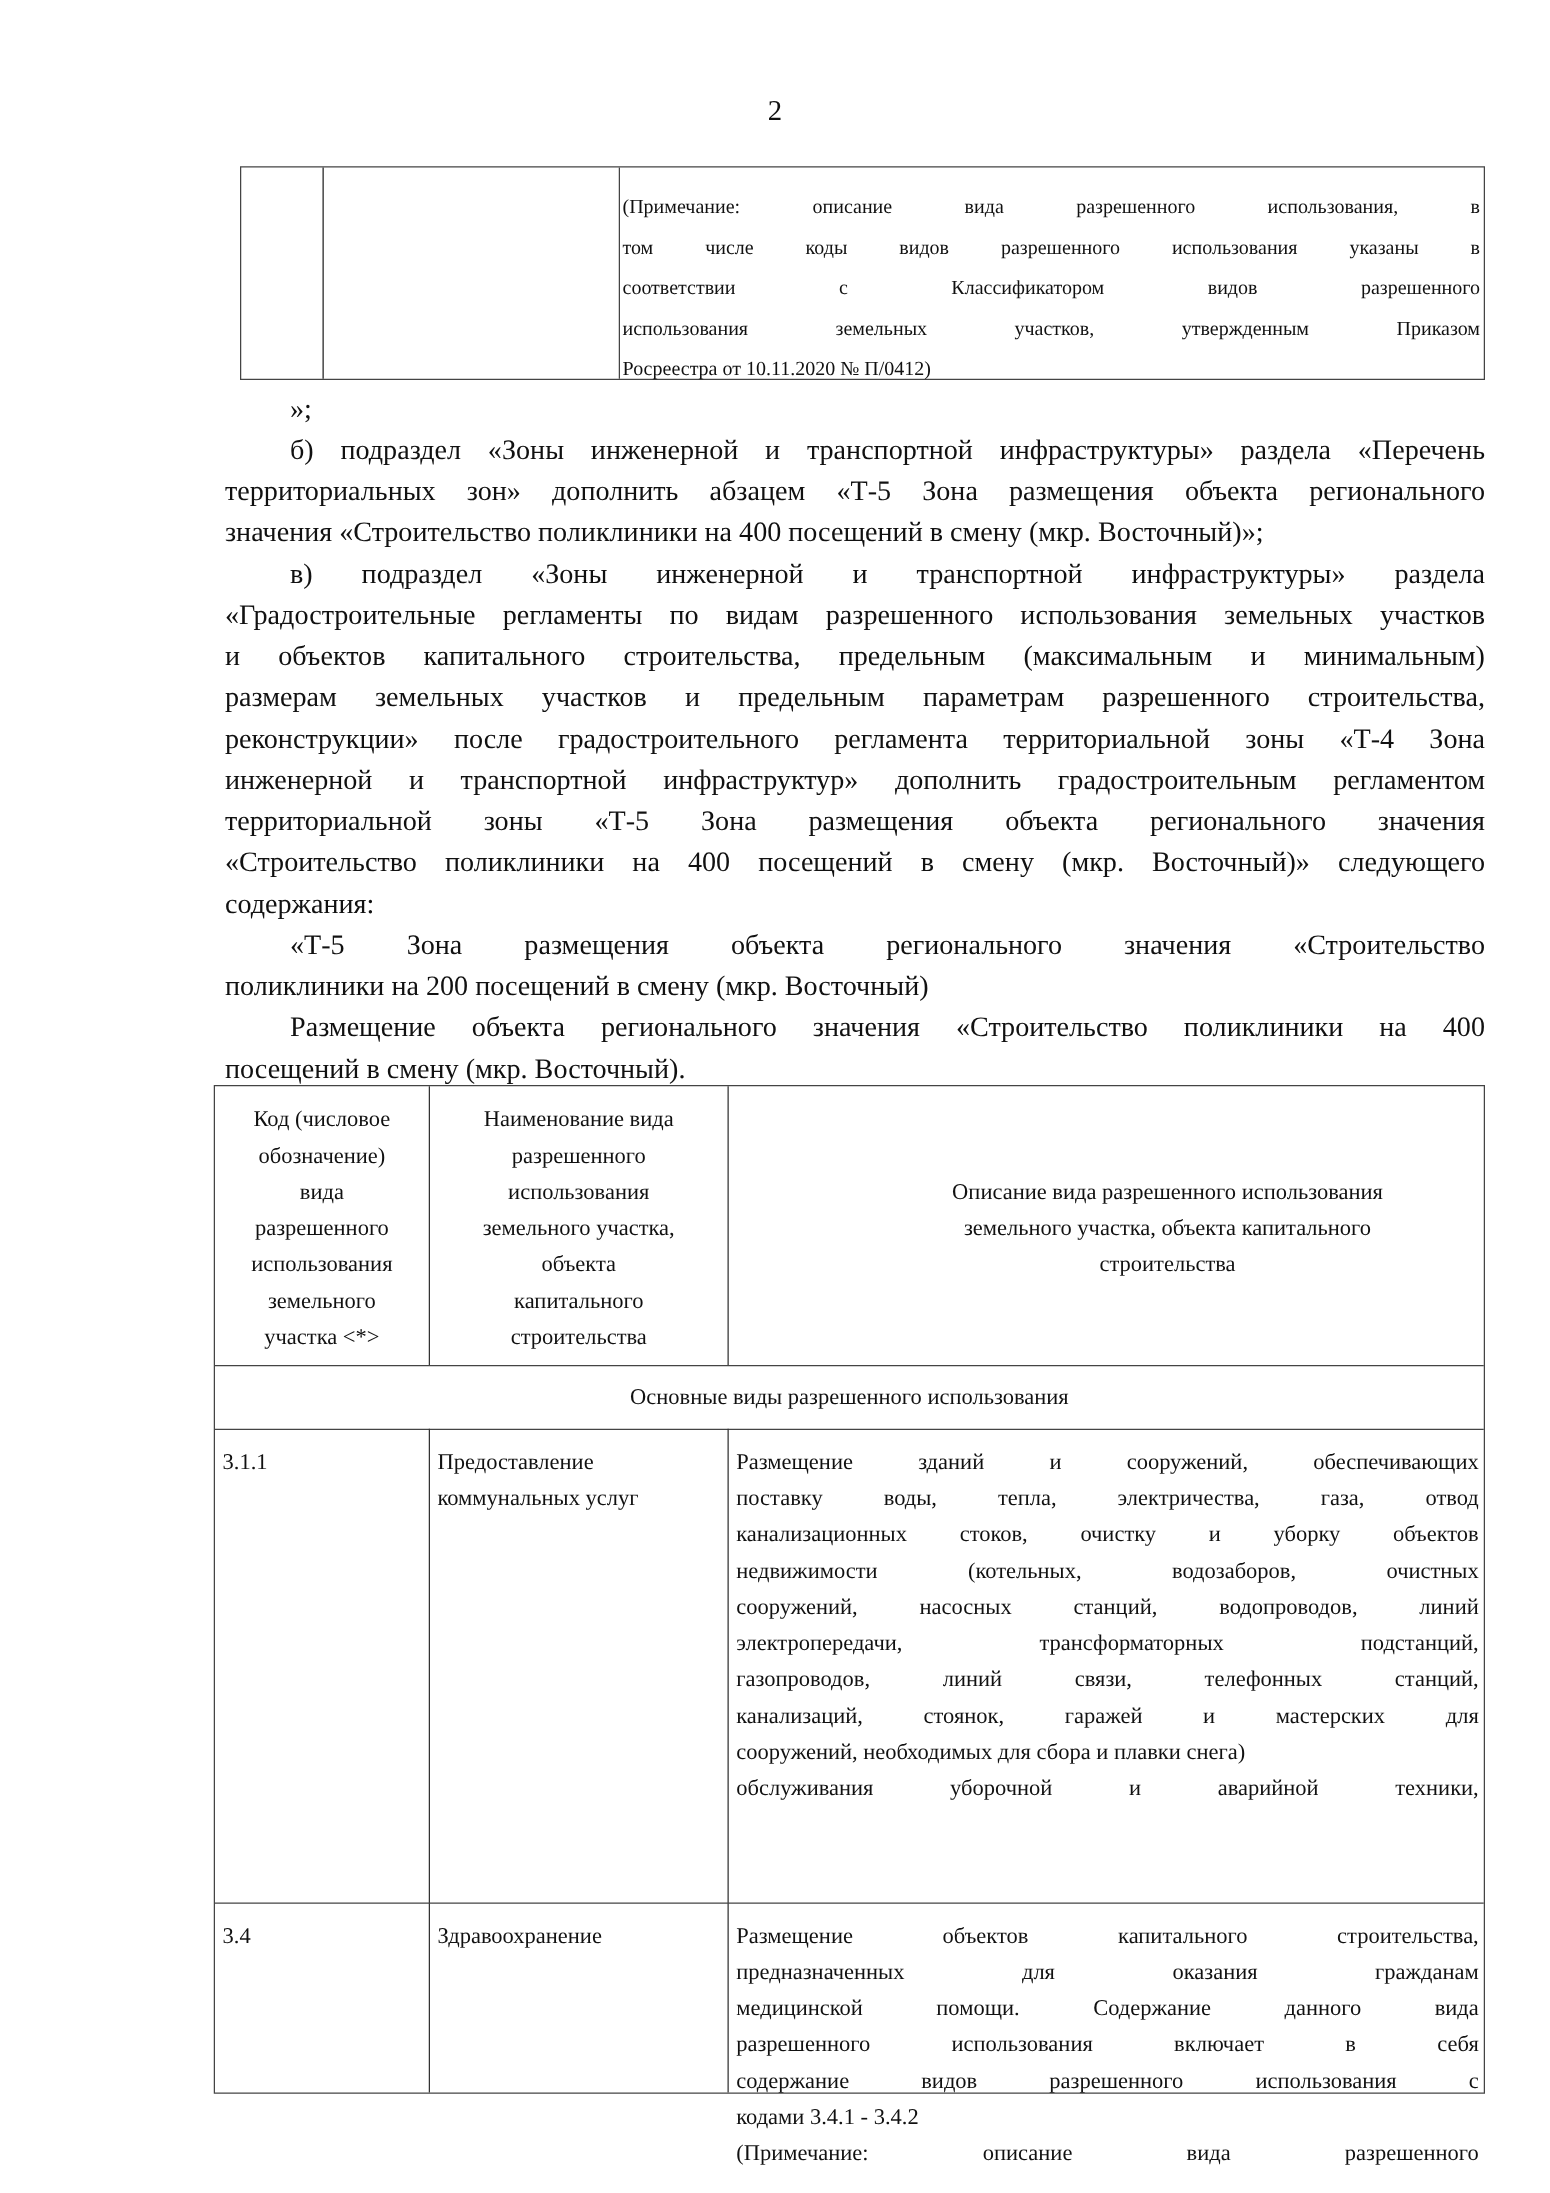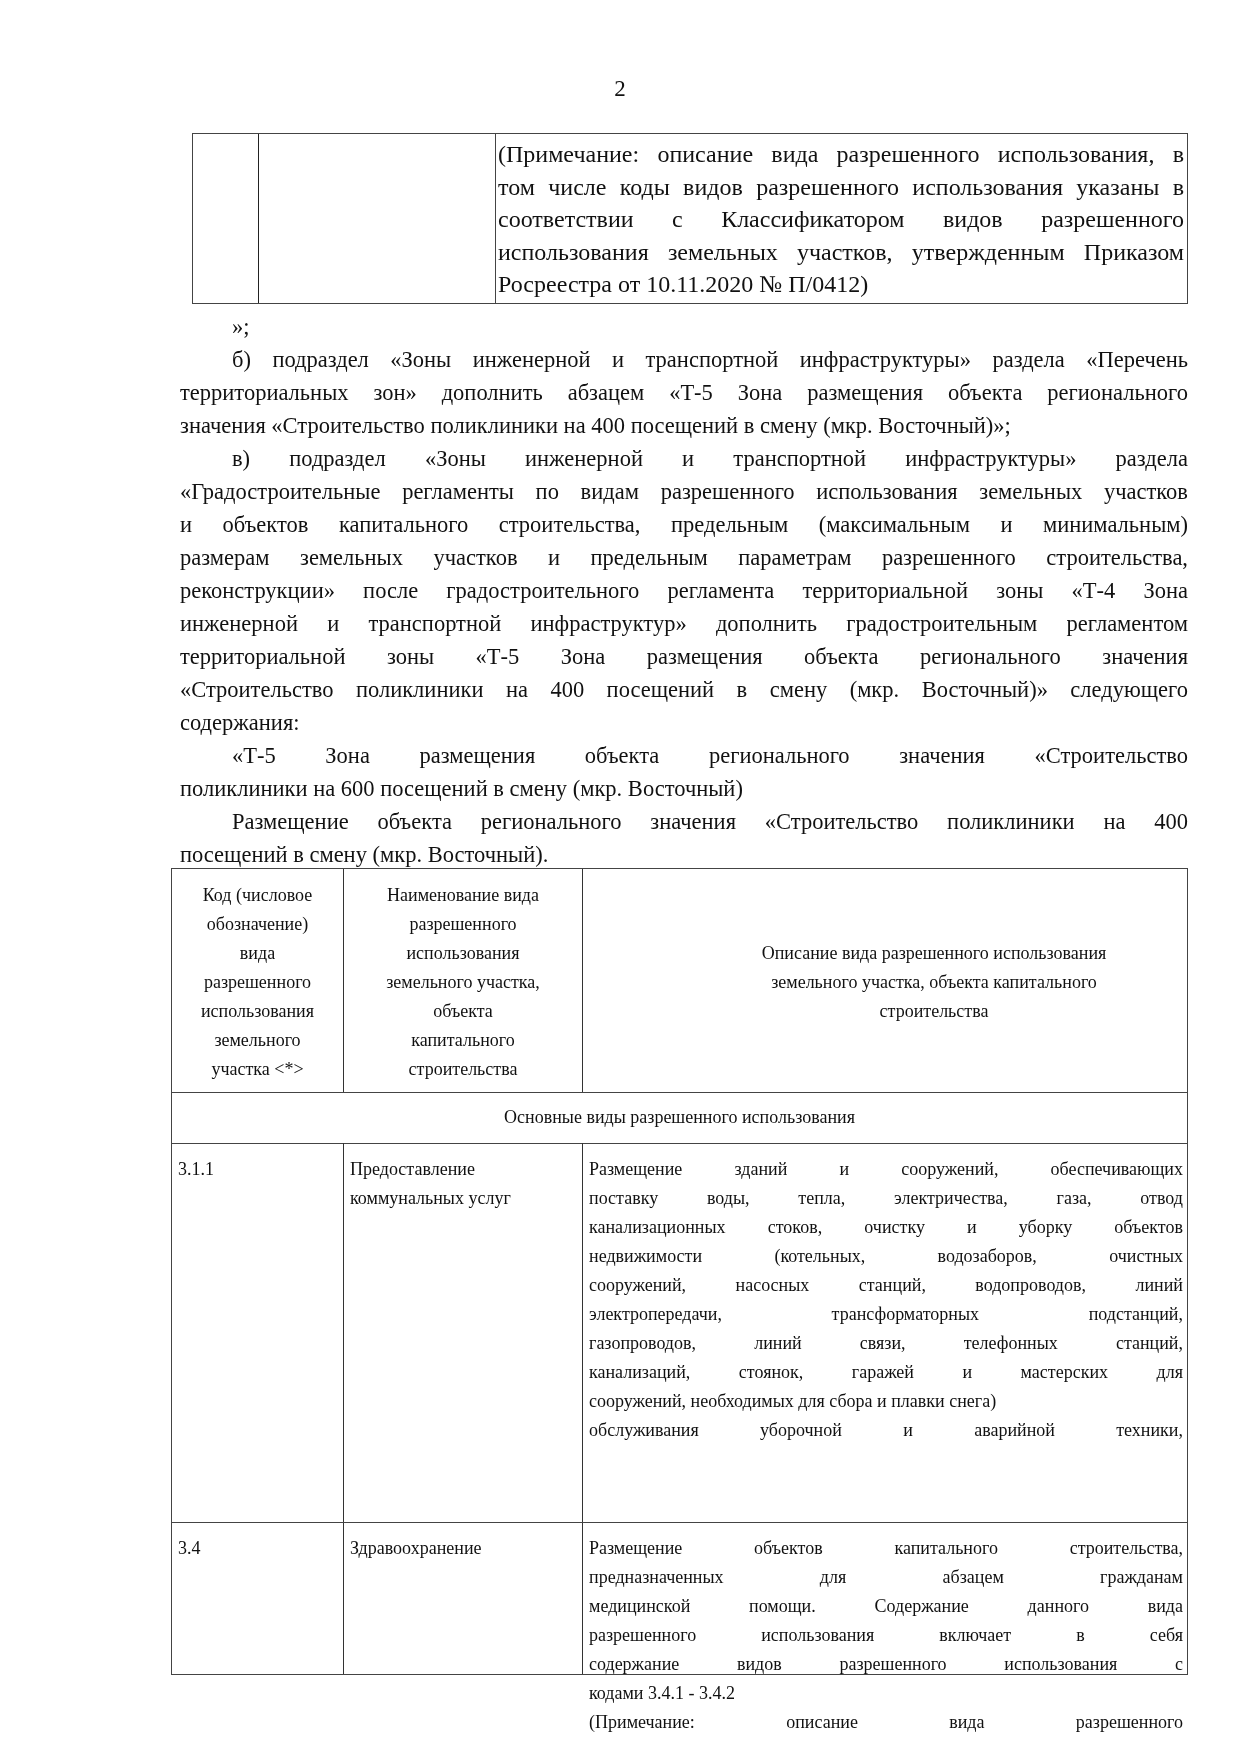--- a/index.html
+++ b/index.html
@@ -12,7 +12,7 @@
   .ttable { left:192px; top:133px; width:996px; height:171px; border:1.5px solid #444; box-sizing:border-box; }
   .ttable .c1 { position:absolute; left:0; top:0; bottom:0; width:65px; border-right:1.5px solid #222; }
   .ttable .c2 { position:absolute; left:65px; top:0; bottom:0; width:237px; border-right:1.5px solid #444; }
-  .ttable .c3 { position:absolute; left:305px; right:3px; top:4px; font-size:24px; line-height:32.6px;
+  .ttable .c3 { position:absolute; left:305px; right:3px; top:16px; font-size:16px; line-height:32.6px;
                 text-align:justify; }
   .ttable .c3 span.line { display:block; text-align:justify; text-align-last:justify; }
   .ttable .c3 span.line.last { text-align-last:left; }

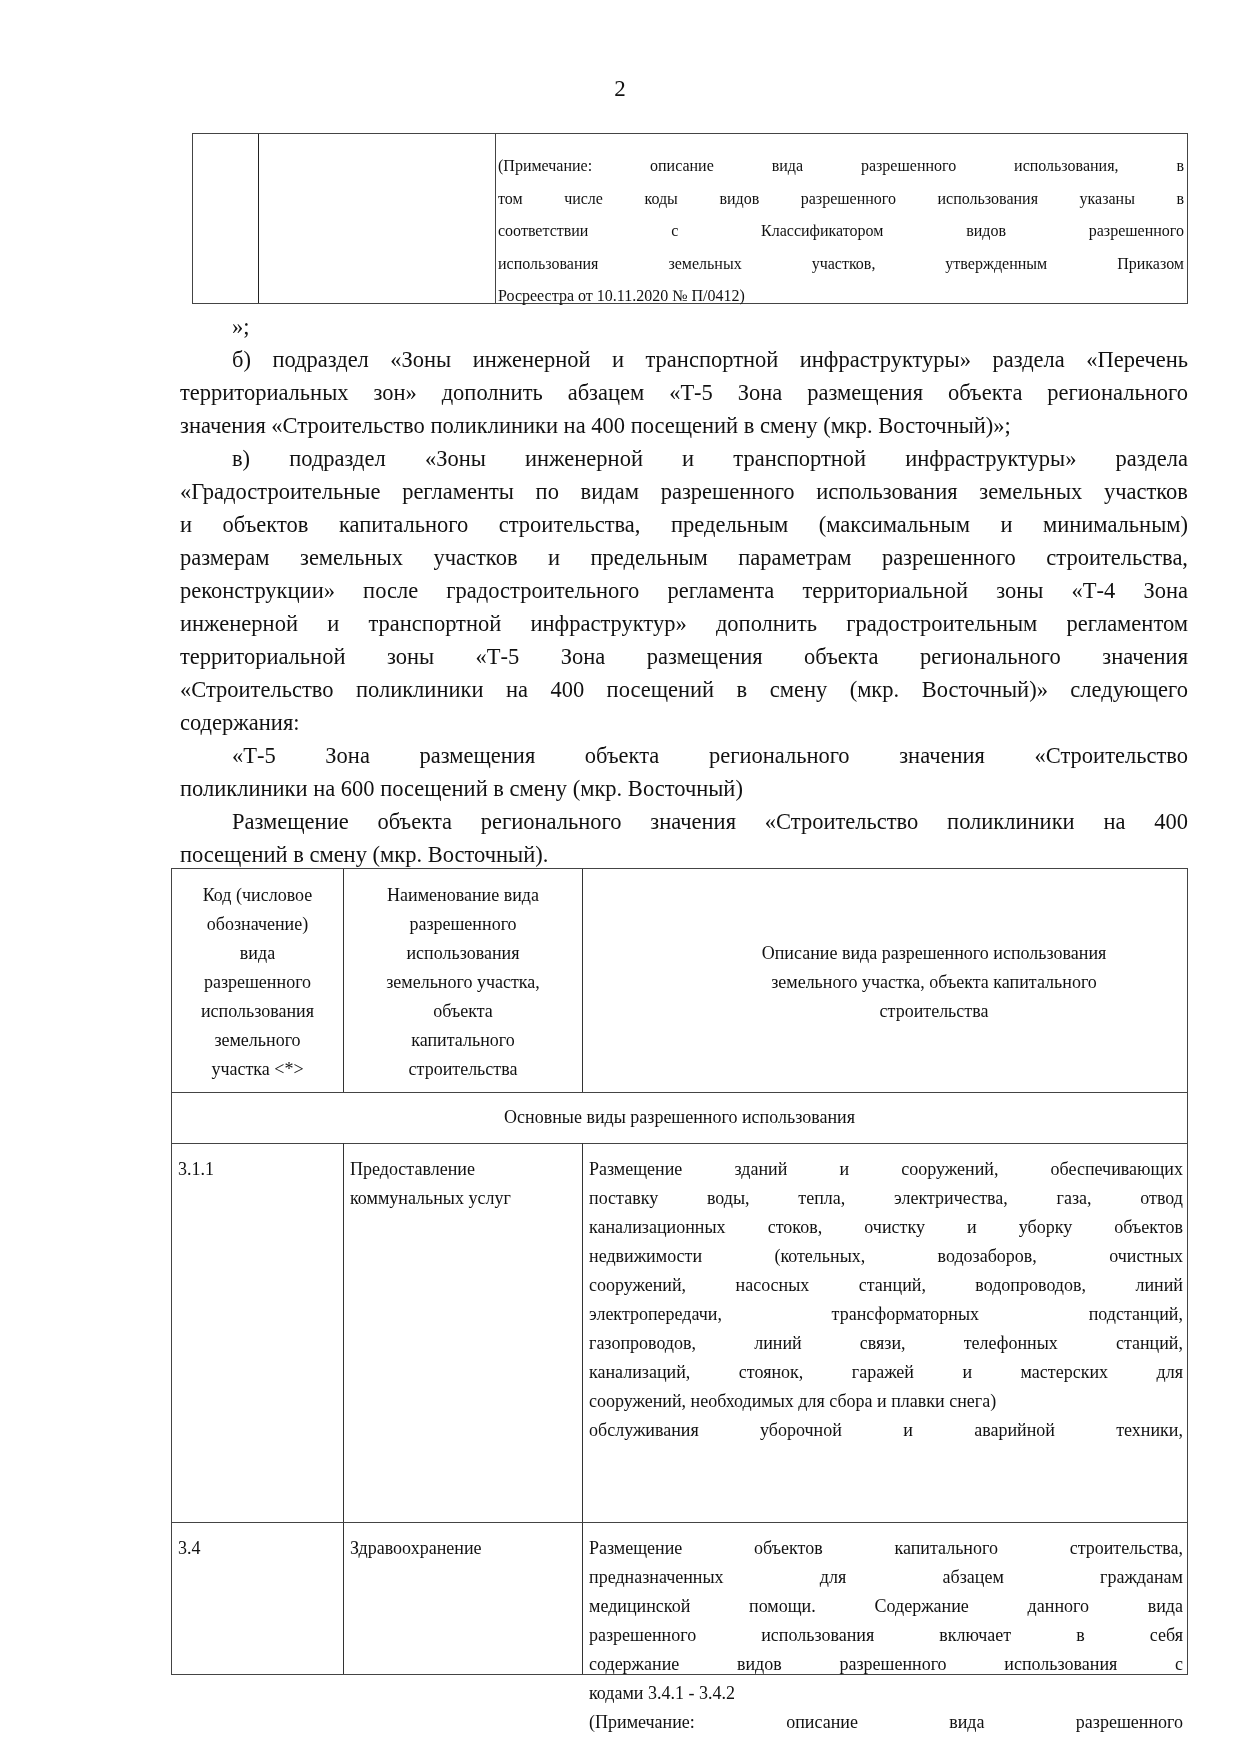--- a/index.html
+++ b/index.html
@@ -74,7 +74,7 @@
 
 <div class="abs para bold" style="top:739px;">
   <span class="line indent">«Т-5 Зона размещения объекта регионального значения «Строительство</span>
-  <span class="line last">поликлиники на 600 посещений в смену (мкр. Восточный)</span>
+  <span class="line last">поликлиники на 200 посещений в смену (мкр. Восточный)</span>
 </div>
 
 <div class="abs para" style="top:805px;">

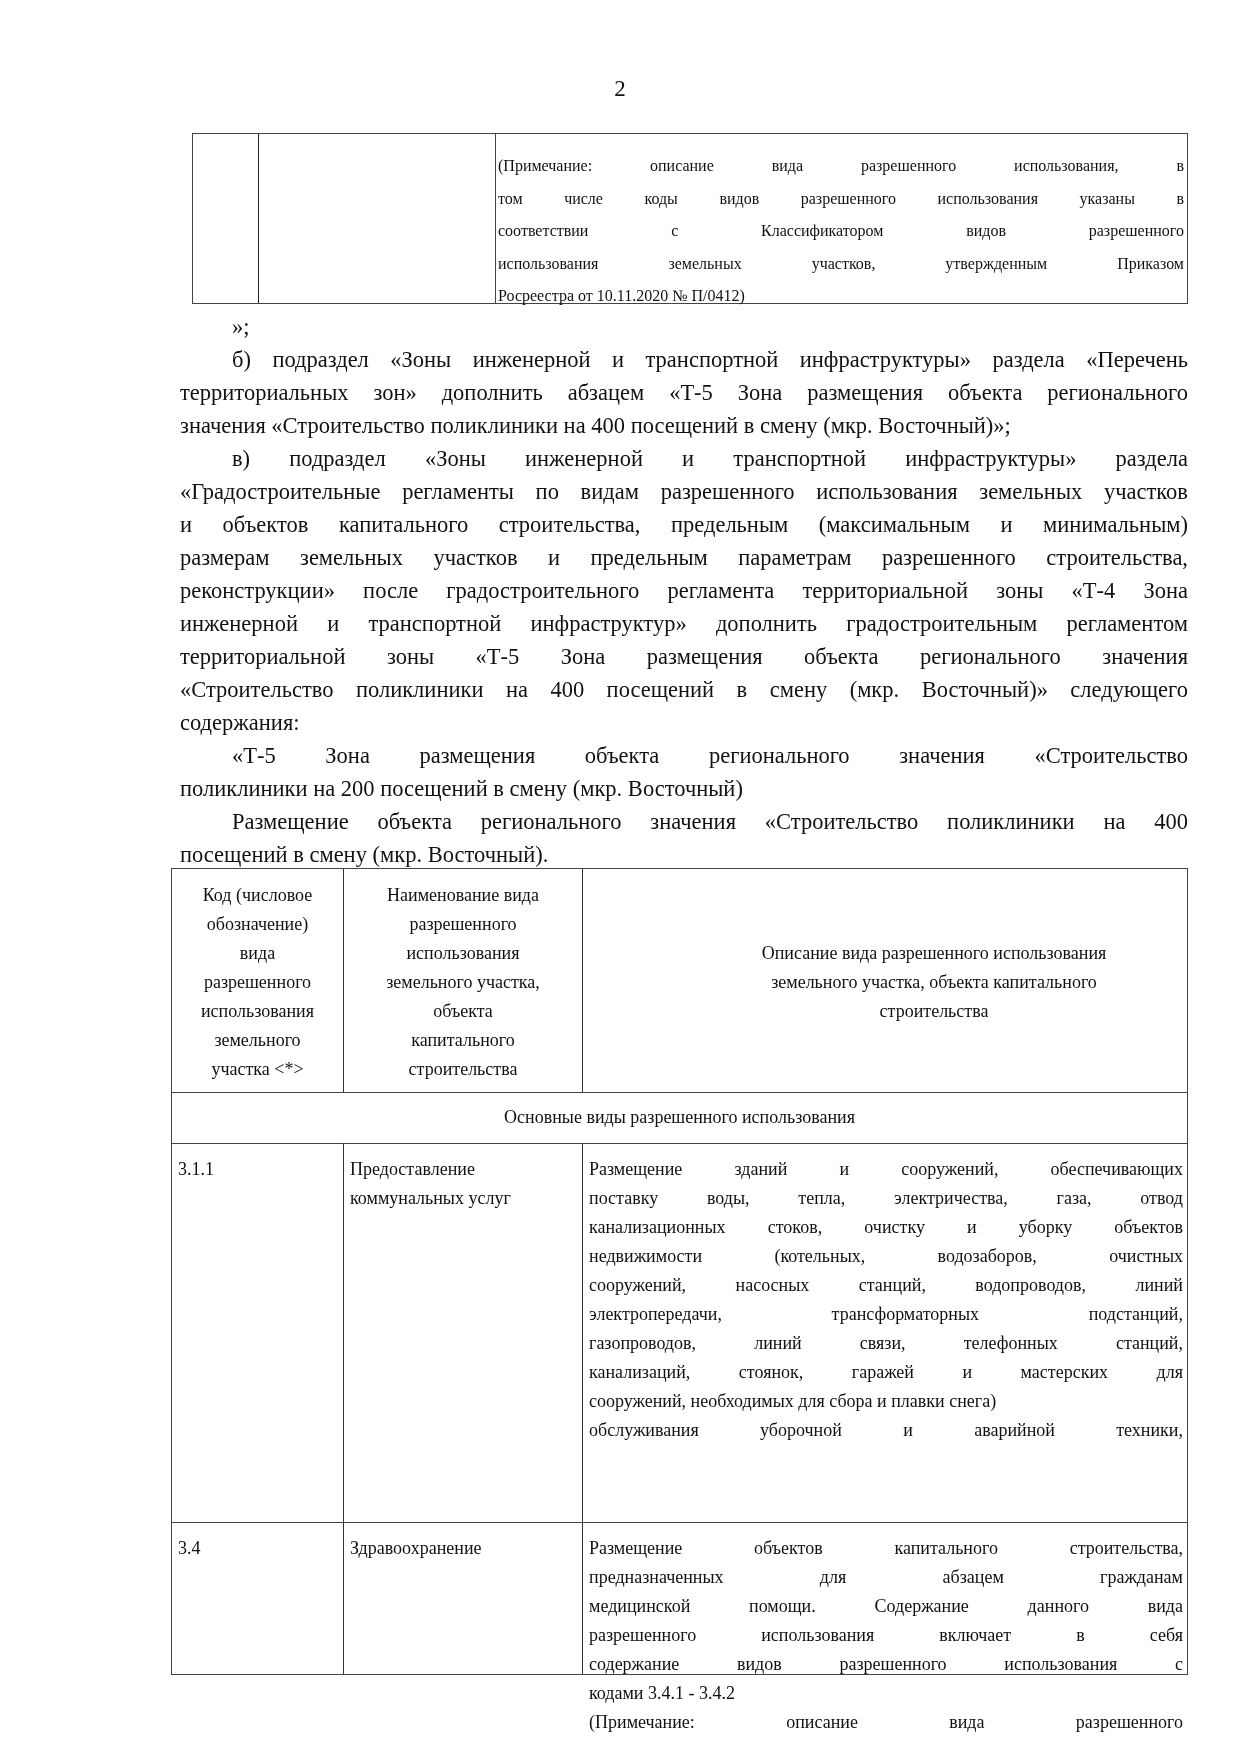--- a/index.html
+++ b/index.html
@@ -142,7 +142,7 @@
   </div>
   <div class="cell just" style="left:417px; width:594px; top:665px;">
     <span class="line">Размещение объектов капитального строительства,</span>
-    <span class="line">предназначенных для абзацем гражданам</span>
+    <span class="line">предназначенных для оказания гражданам</span>
     <span class="line">медицинской помощи. Содержание данного вида</span>
     <span class="line">разрешенного использования включает в себя</span>
     <span class="line">содержание видов разрешенного использования с</span>

